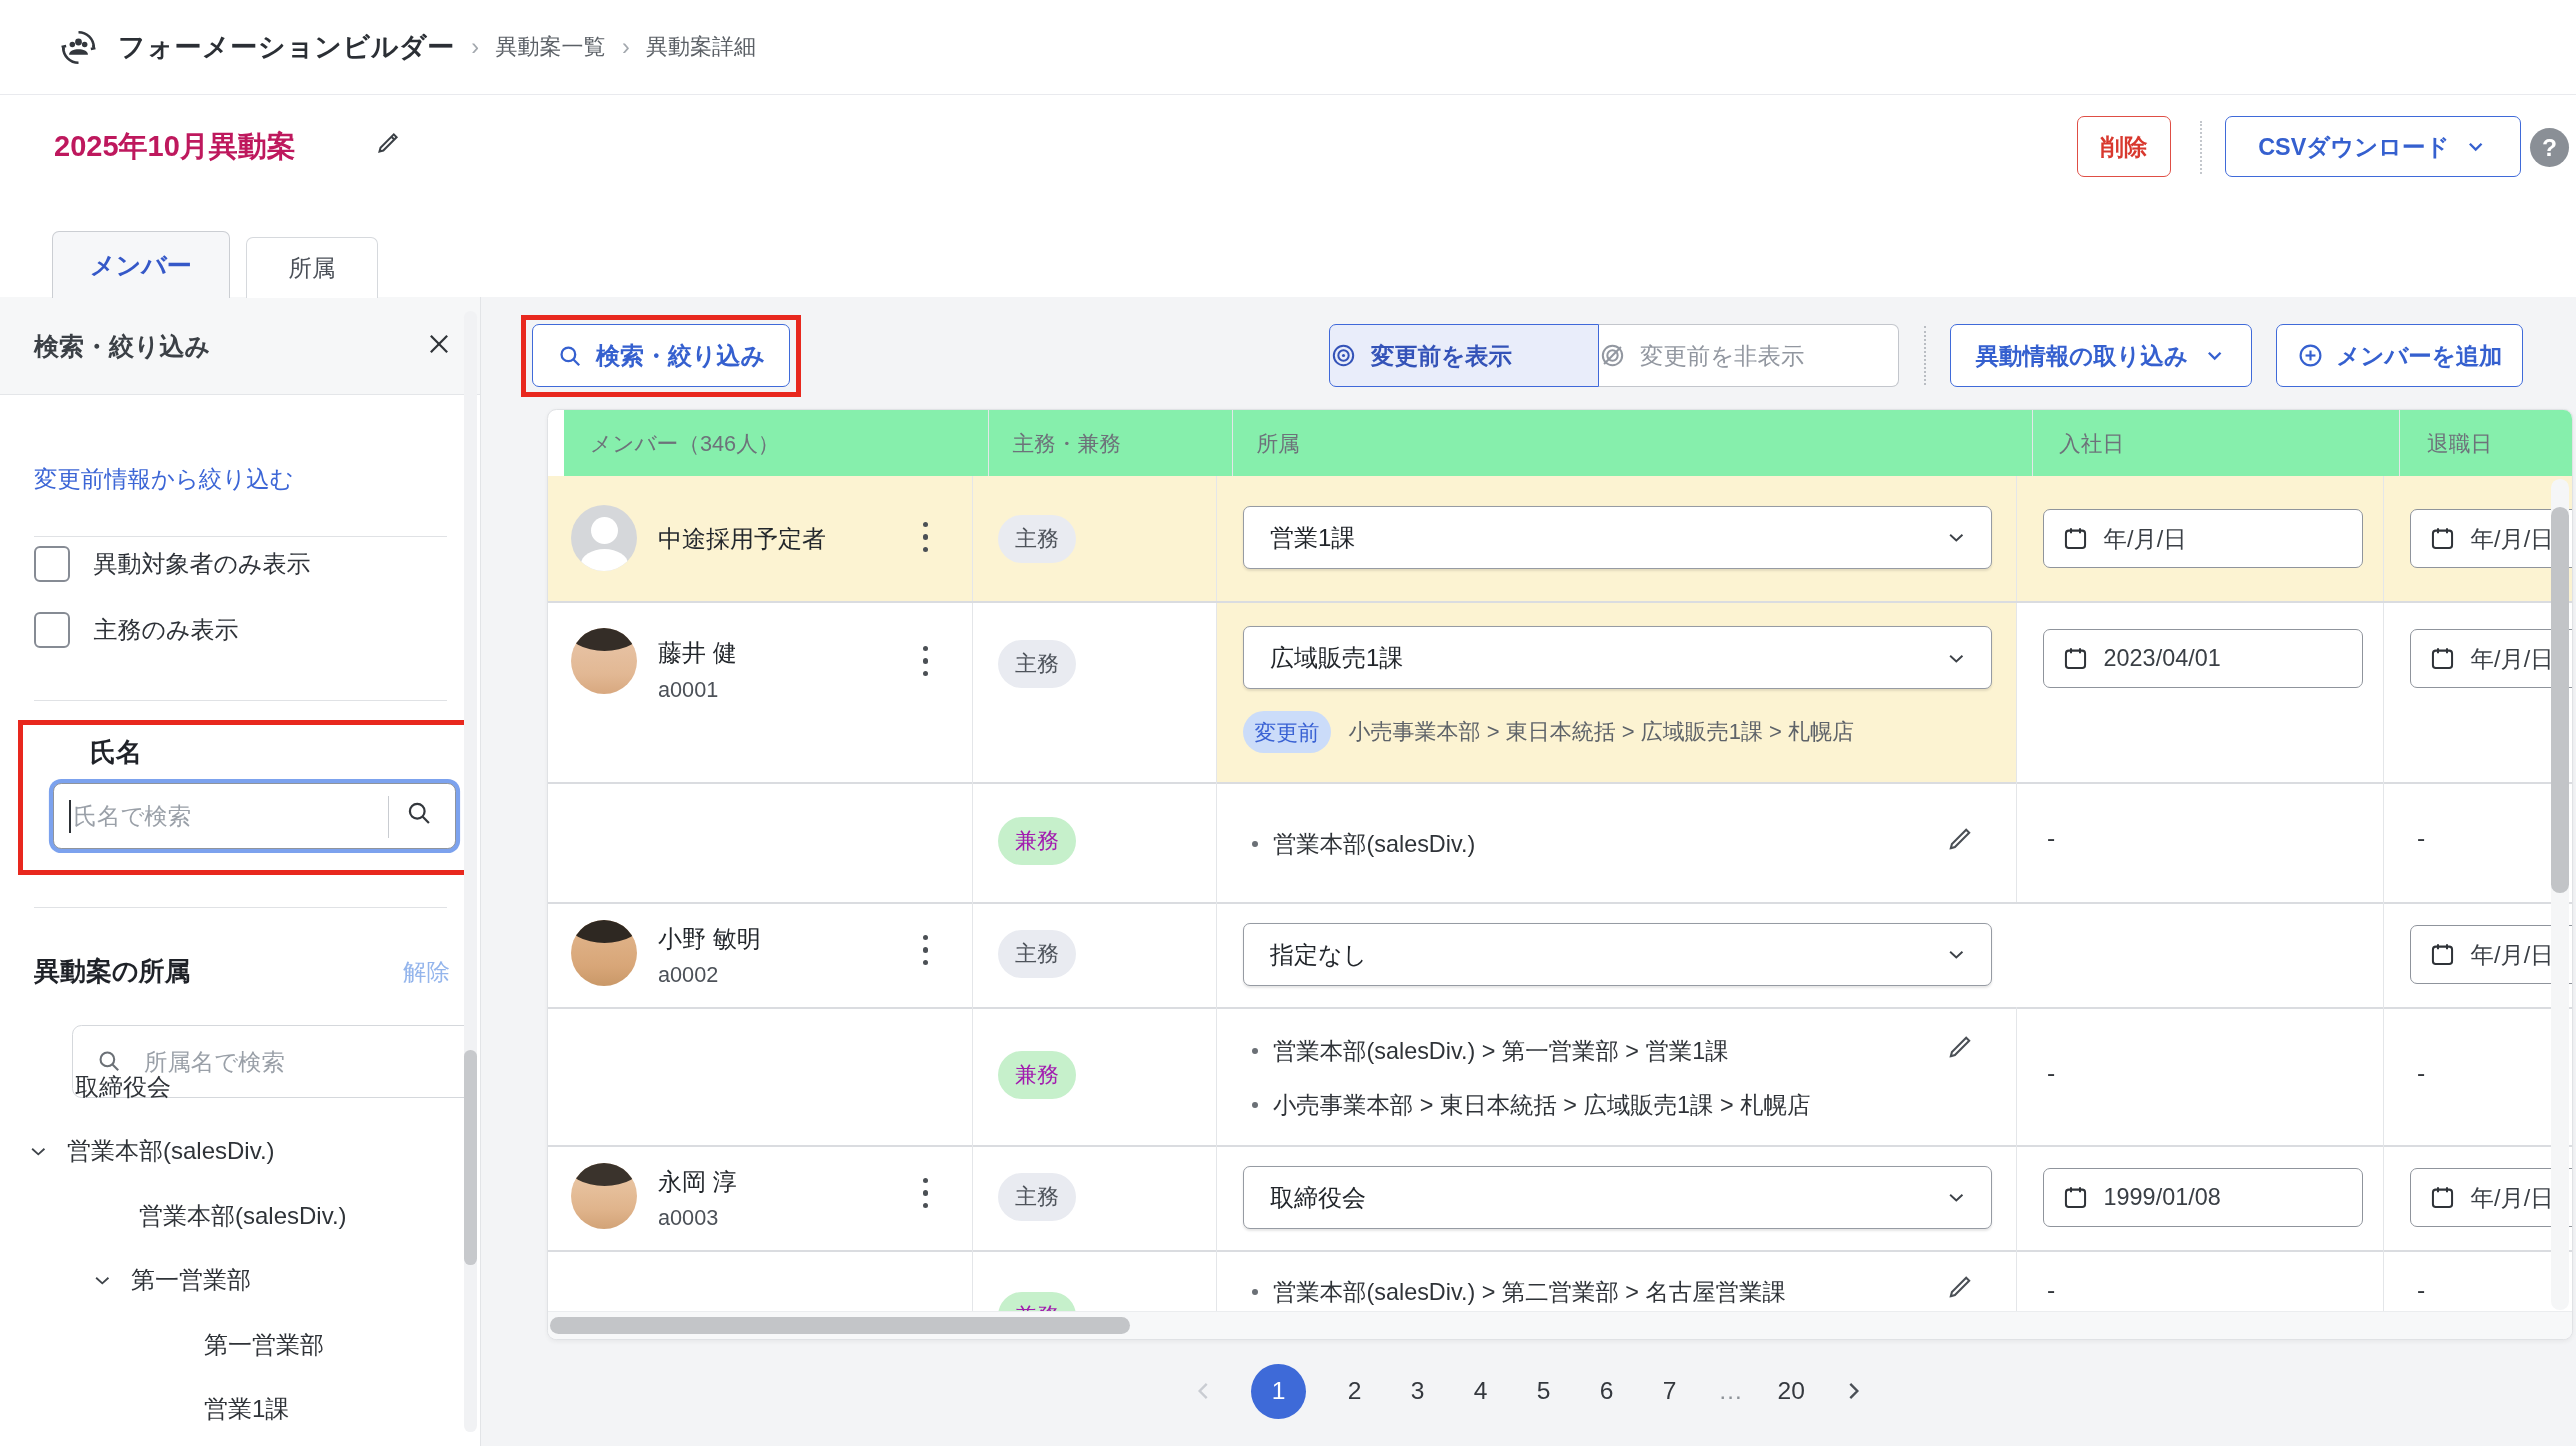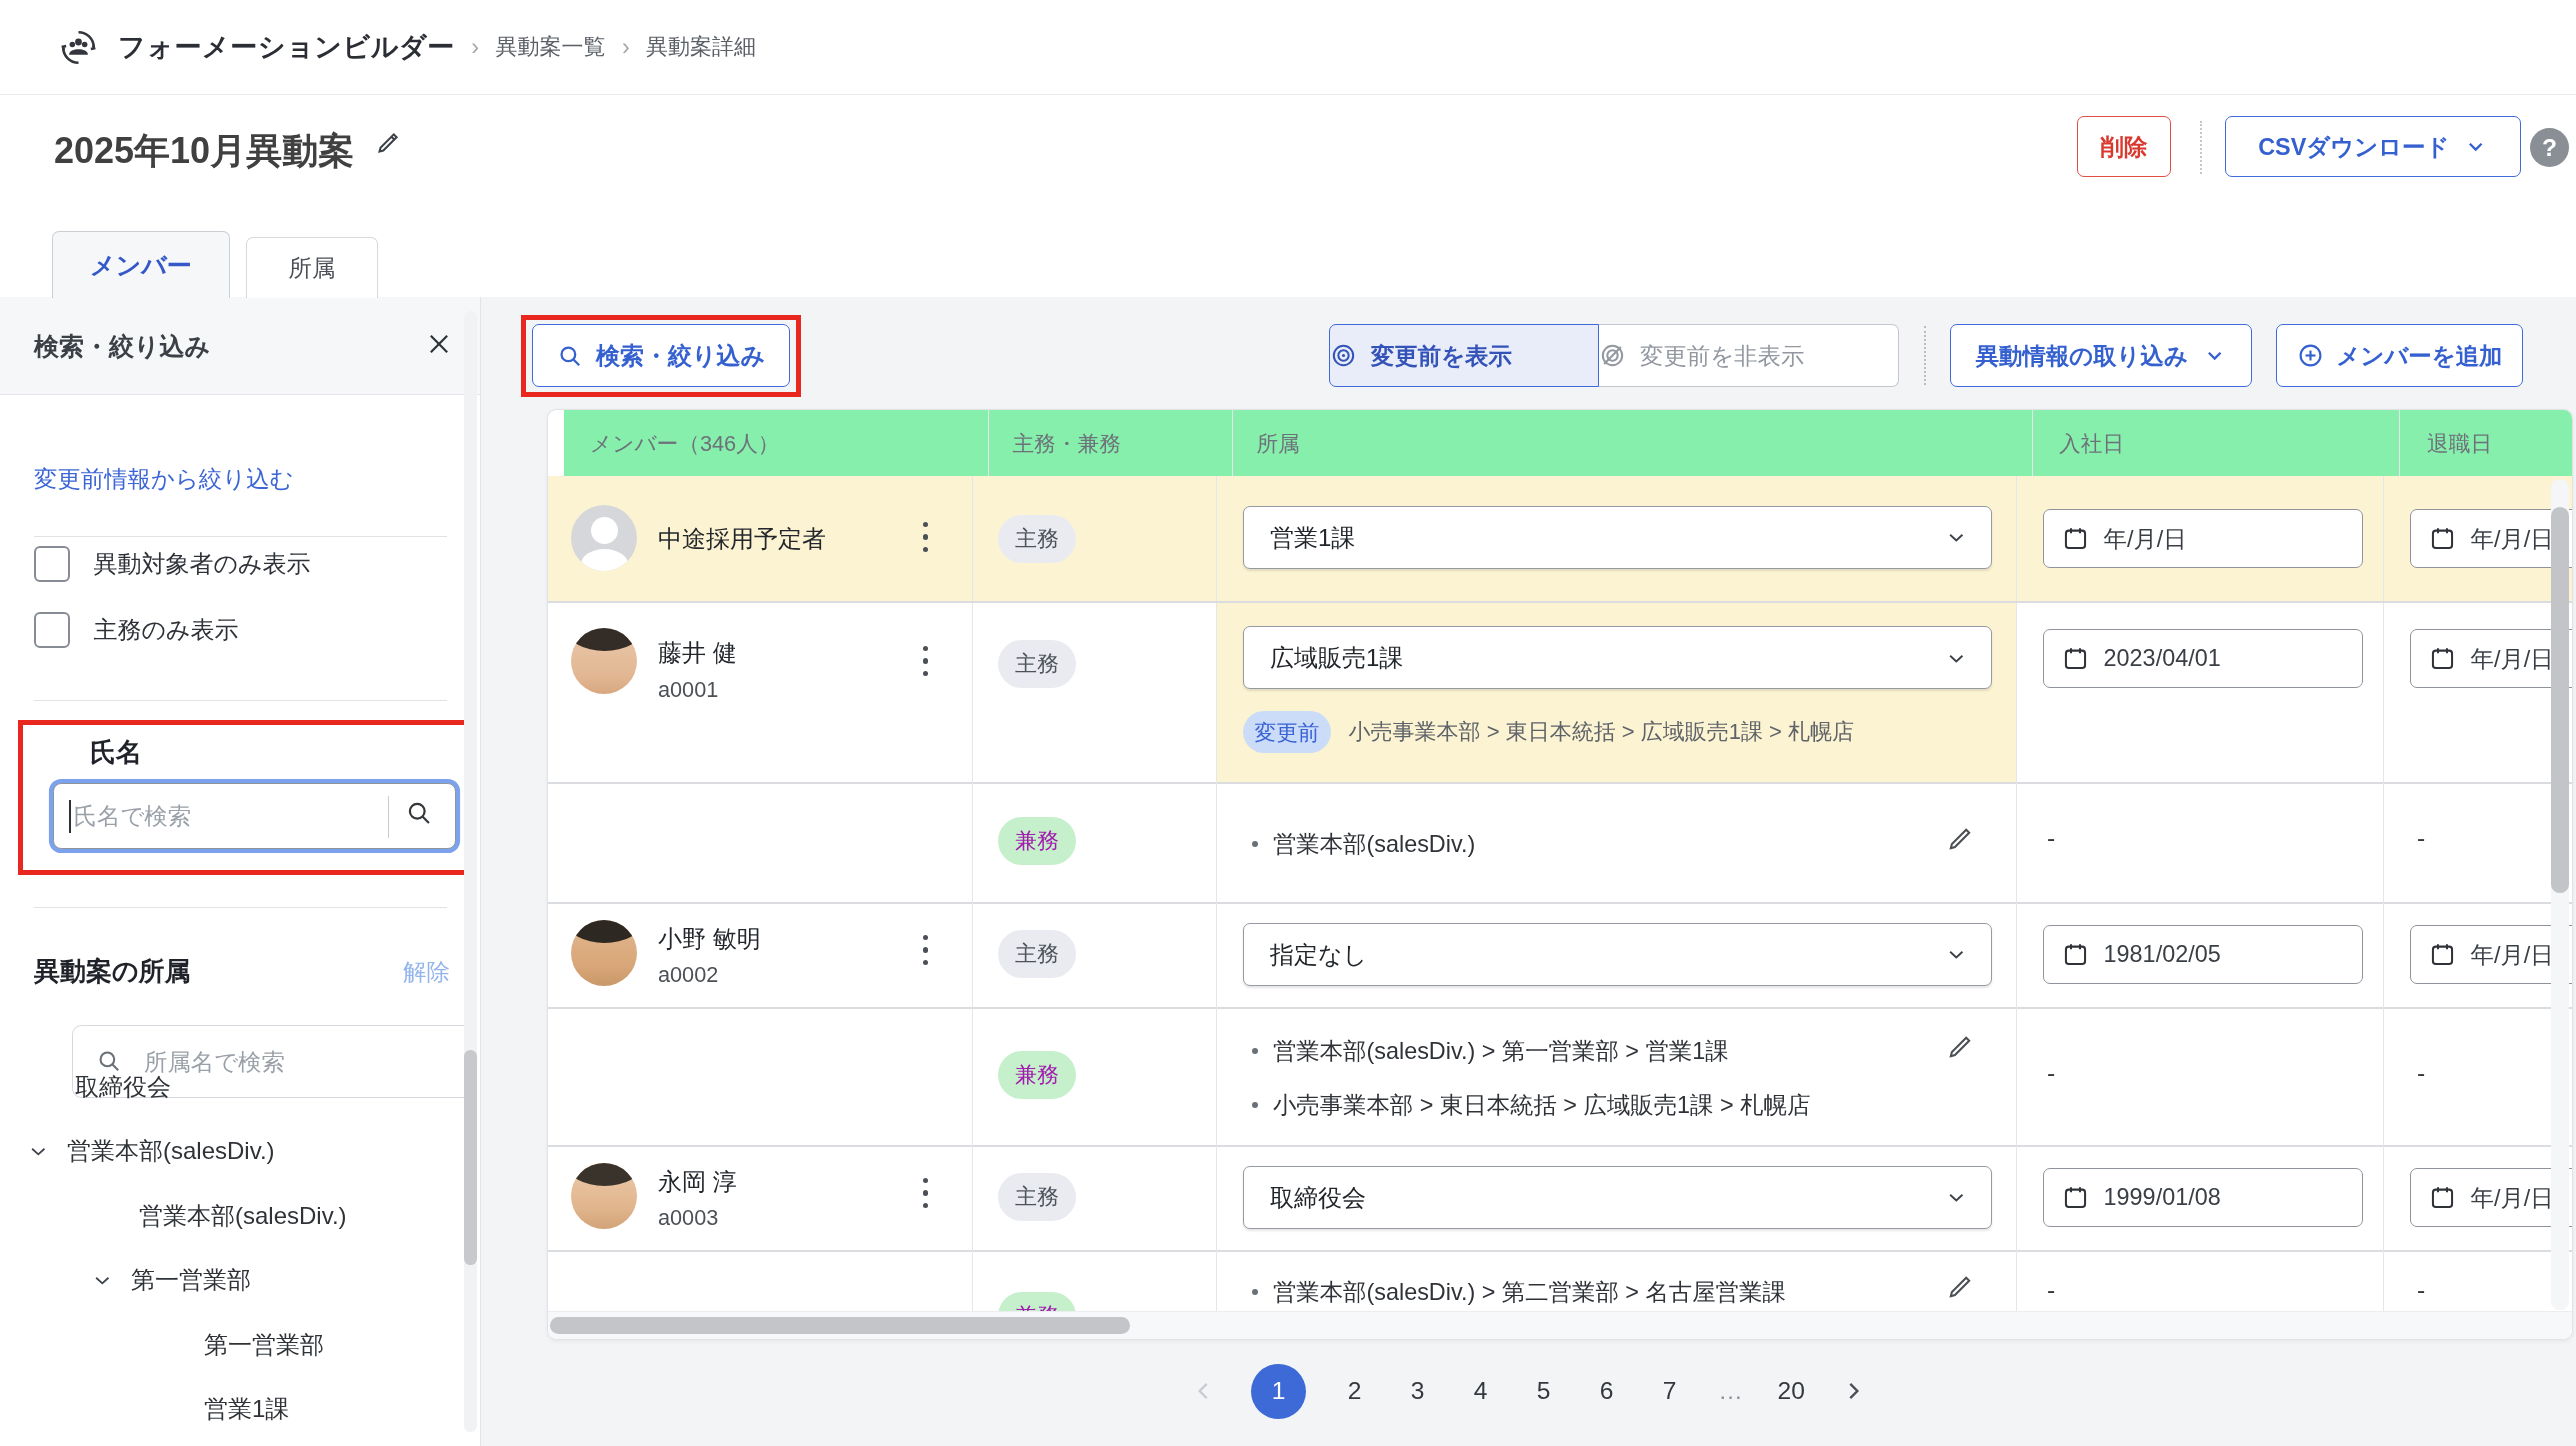--- a/index.html
+++ b/index.html
@@ -16,7 +16,7 @@
 
   
   .titlebar{position:absolute;left:0;top:95px;width:2576px;height:108px;background:#fff;border-bottom:1.2px solid #e9eaee;}
-  .page-title{position:absolute;left:54px;top:32px;font-size:36px;font-weight:bold;color:#404040;}
+  .page-title{position:absolute;left:54px;top:32px;font-size:29px;font-weight:bold;color:#be185d;}
   .title-pencil{position:absolute;left:375px;top:34px;color:#3b4046;}
   .btn{box-sizing:border-box;display:flex;align-items:center;justify-content:center;border-radius:7px;background:#fff;cursor:pointer;}
   .btn-delete{position:absolute;left:2077px;top:21px;width:94px;height:61px;border:1.8px solid #df4e45;color:#d8382e;font-size:23.4px;font-weight:bold;}

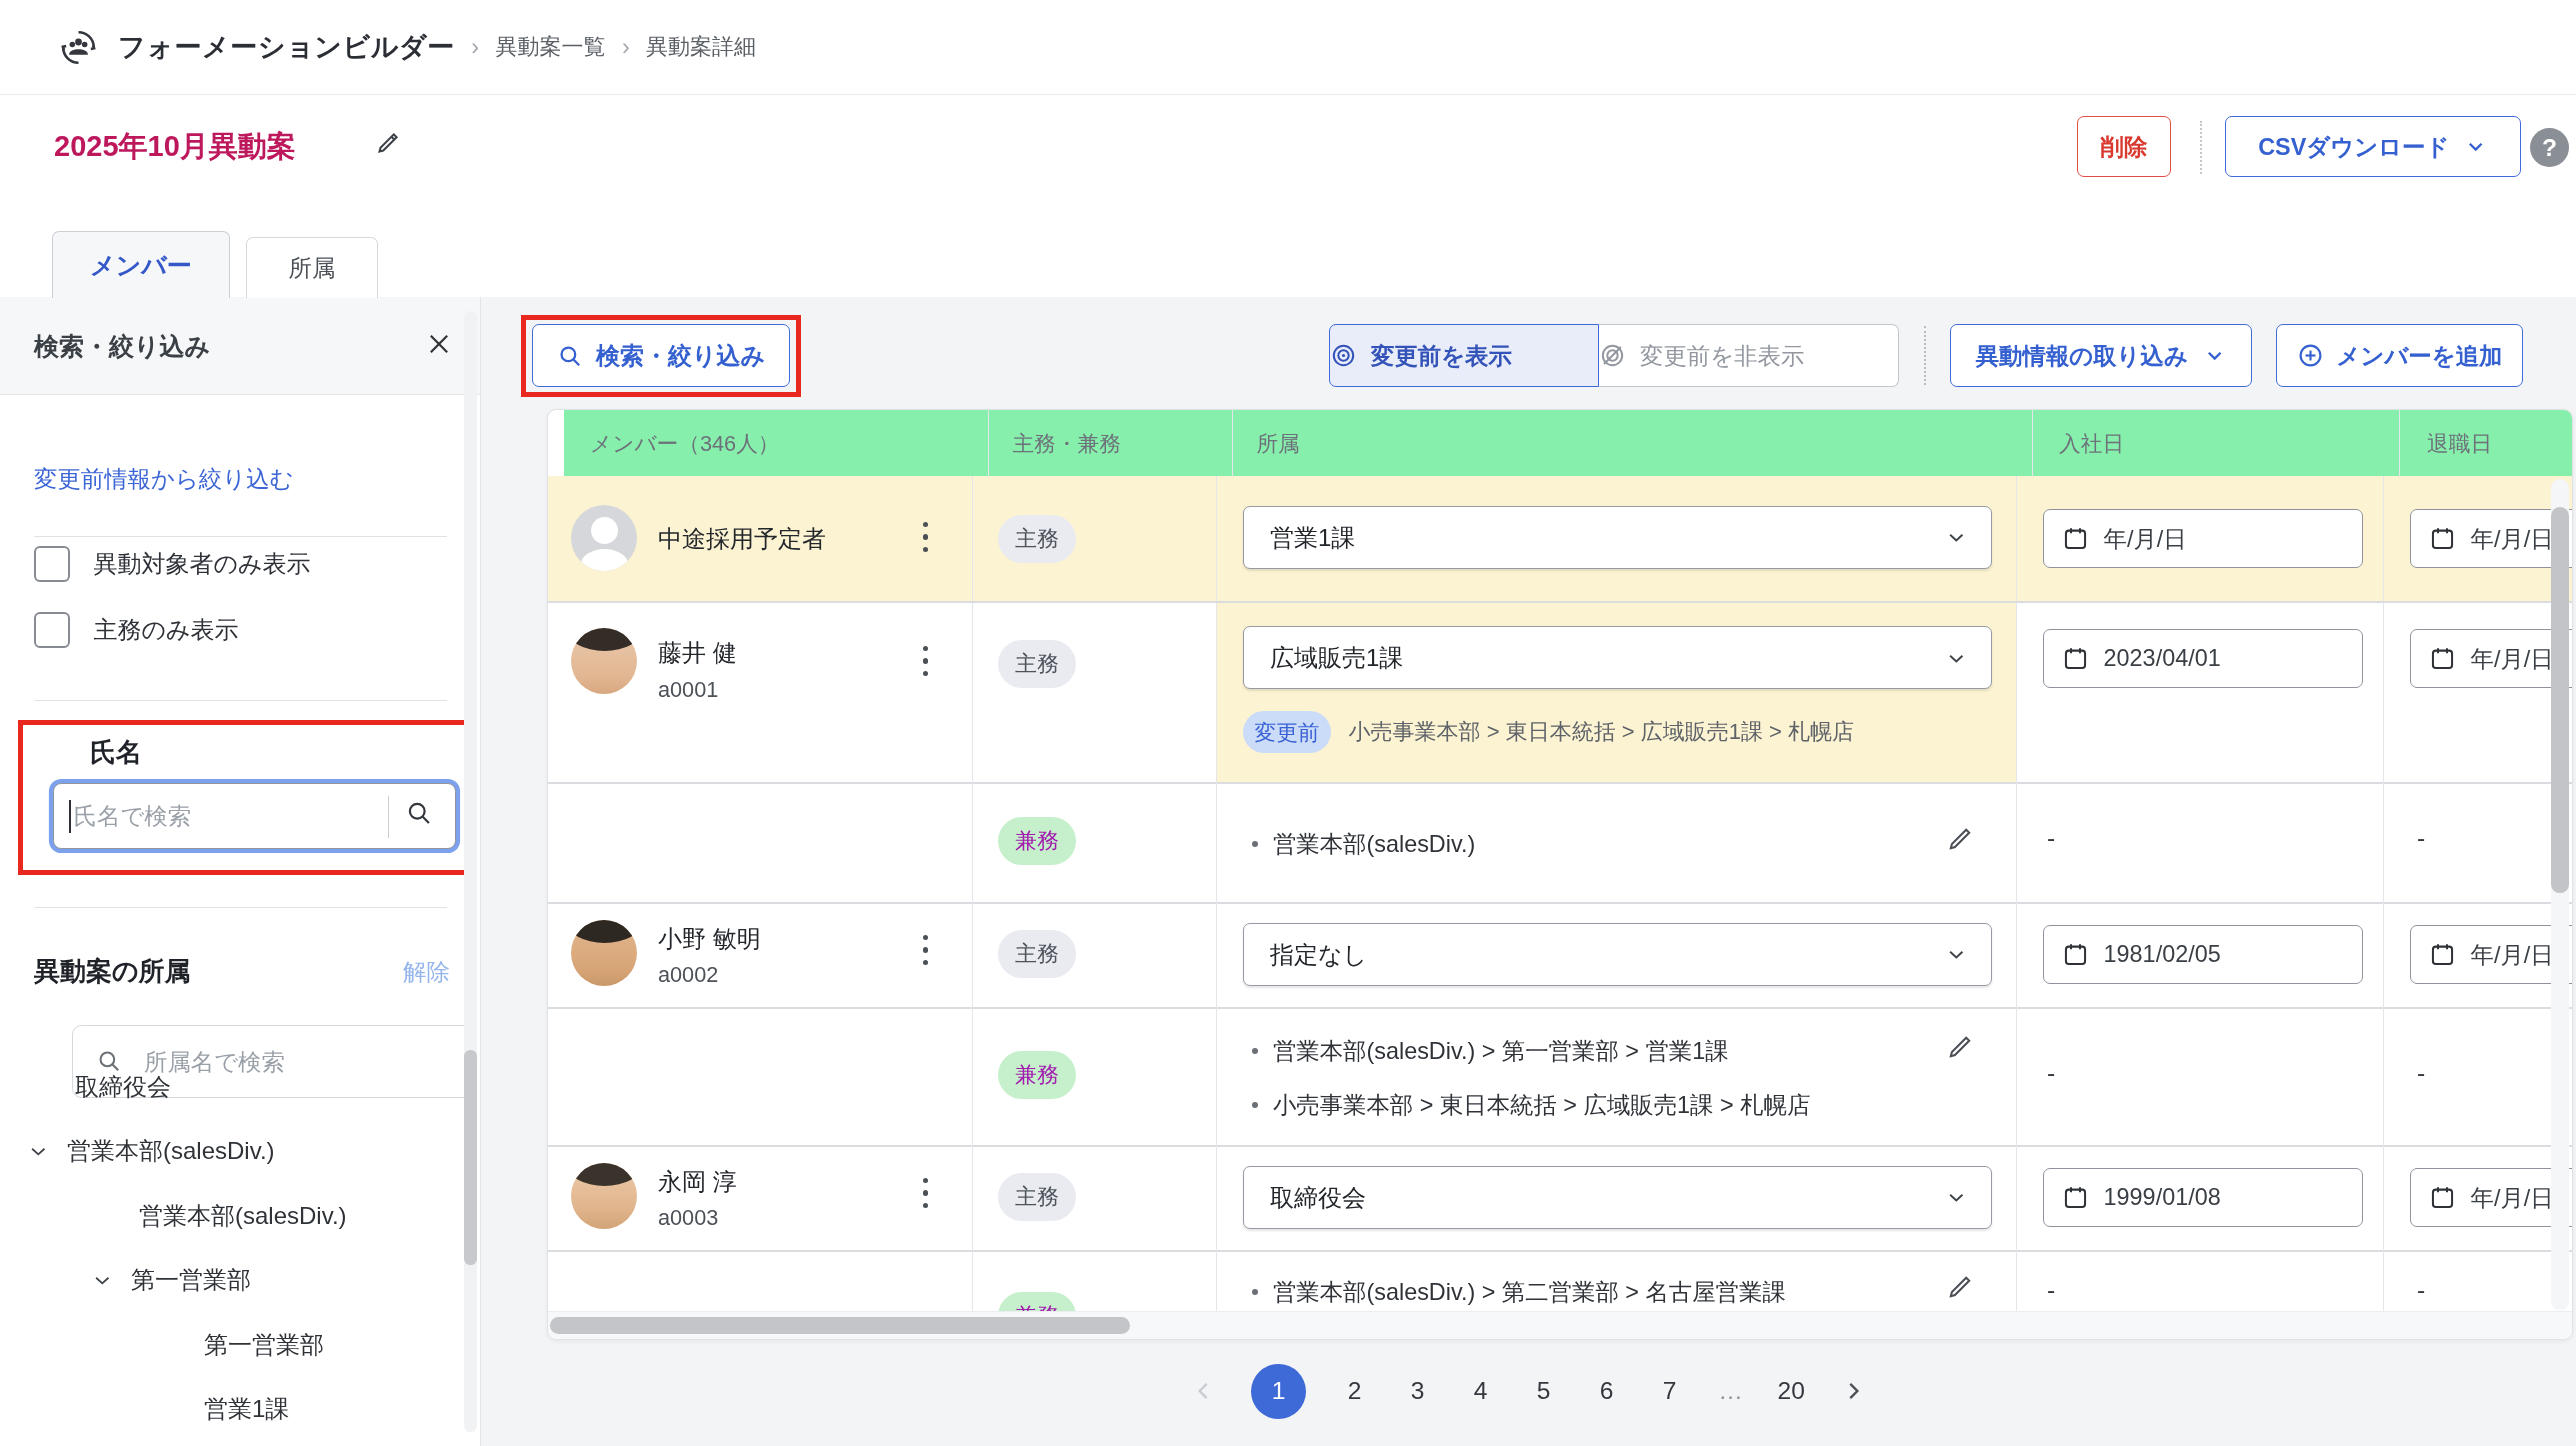--- a/index.html
+++ b/index.html
@@ -449,16 +449,6 @@
               </svg>
           </div>
         </div>
-        <div class="cell c-hire">
-          <div class="dateinput d-hire" style="top:23.4px;">
-            <svg width="27" height="27" viewBox="0 0 24 24" fill="none" stroke="currentColor" stroke-width="1.8">
-                <rect x="3.5" y="5" width="17" height="15.5" rx="2.5"></rect>
-                <line x1="8" y1="2.8" x2="8" y2="7.4"></line>
-                <line x1="16" y1="2.8" x2="16" y2="7.4"></line>
-              </svg>
-            <span class="dval">1981/02/05</span>
-          </div>
-        </div>
         <div class="cell c-retire">
           <div class="dateinput d-retire" style="top:23.4px;">
             <svg width="27" height="27" viewBox="0 0 24 24" fill="none" stroke="currentColor" stroke-width="1.8">

